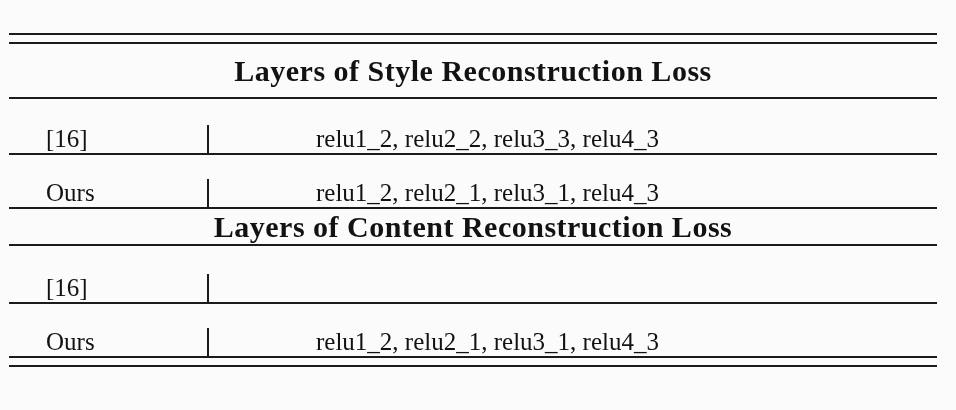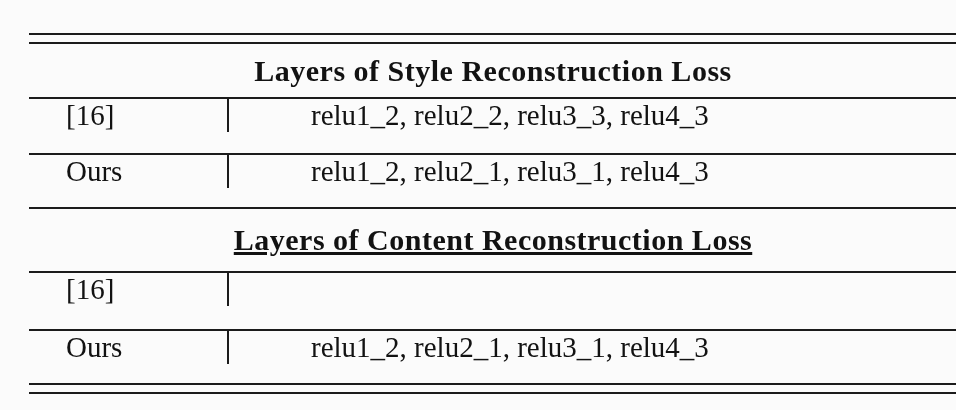--- a/index.html
+++ b/index.html
@@ -17,7 +17,7 @@
   }
   .table-wrap {
     position: absolute;
-    left: 29px;
+    left: 9px;
     top: 33px;
     width: 928px;
   }

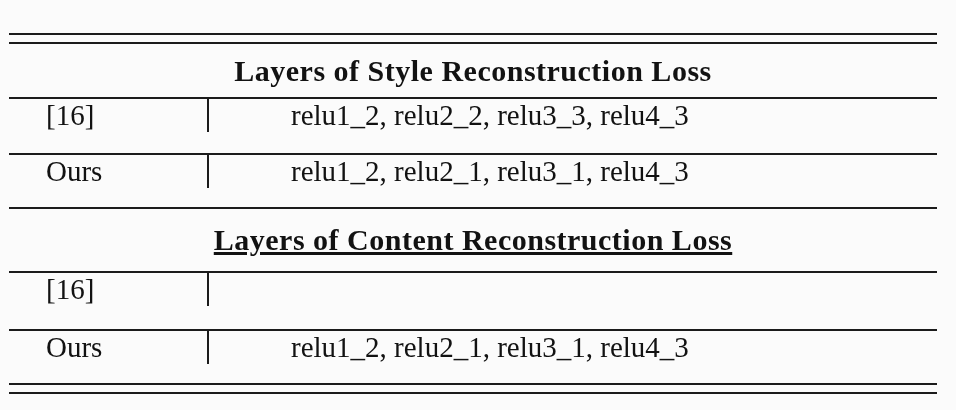--- a/index.html
+++ b/index.html
@@ -43,8 +43,8 @@
     box-sizing: border-box;
     border-bottom: 2px solid #1b1b1b;
     display: flex;
-    align-items: flex-start;
-    font-size: 29px;
+    align-items: flex-end;
+    font-size: 25px;
   }
   .data-row.r1 { height: 56px; }
   .data-row.r2 { height: 54px; }

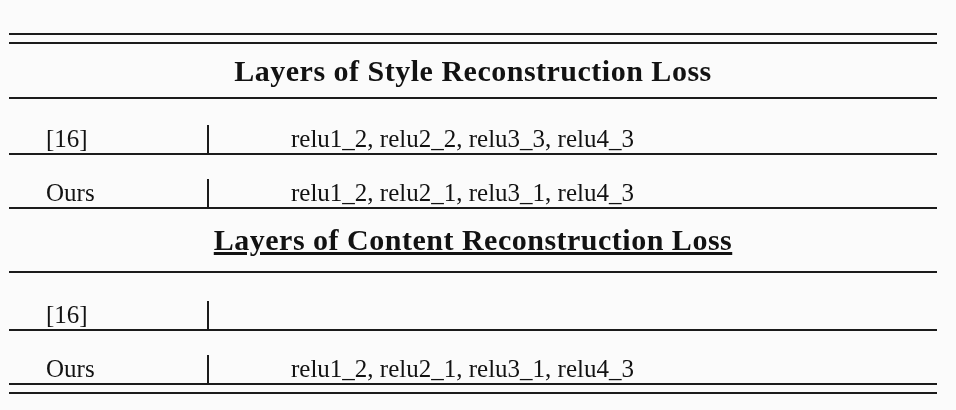--- a/index.html
+++ b/index.html
@@ -63,7 +63,7 @@
     flex: 1;
     display: flex;
     align-items: center;
-    padding-left: 82px;
+    padding-left: 107px;
   }
 </style>
 </head>

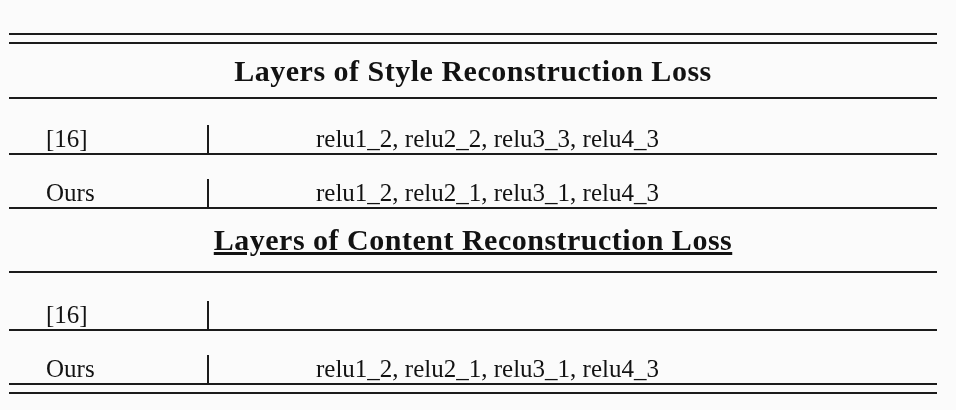--- a/index.html
+++ b/index.html
@@ -38,7 +38,7 @@
     letter-spacing: 0.5px;
   }
   .header-row.h-style   { height: 55px; }
-  .header-row.h-content { height: 64px; text-decoration: underline; }
+  .header-row.h-content { height: 37px; }
   .data-row {
     box-sizing: border-box;
     border-bottom: 2px solid #1b1b1b;

